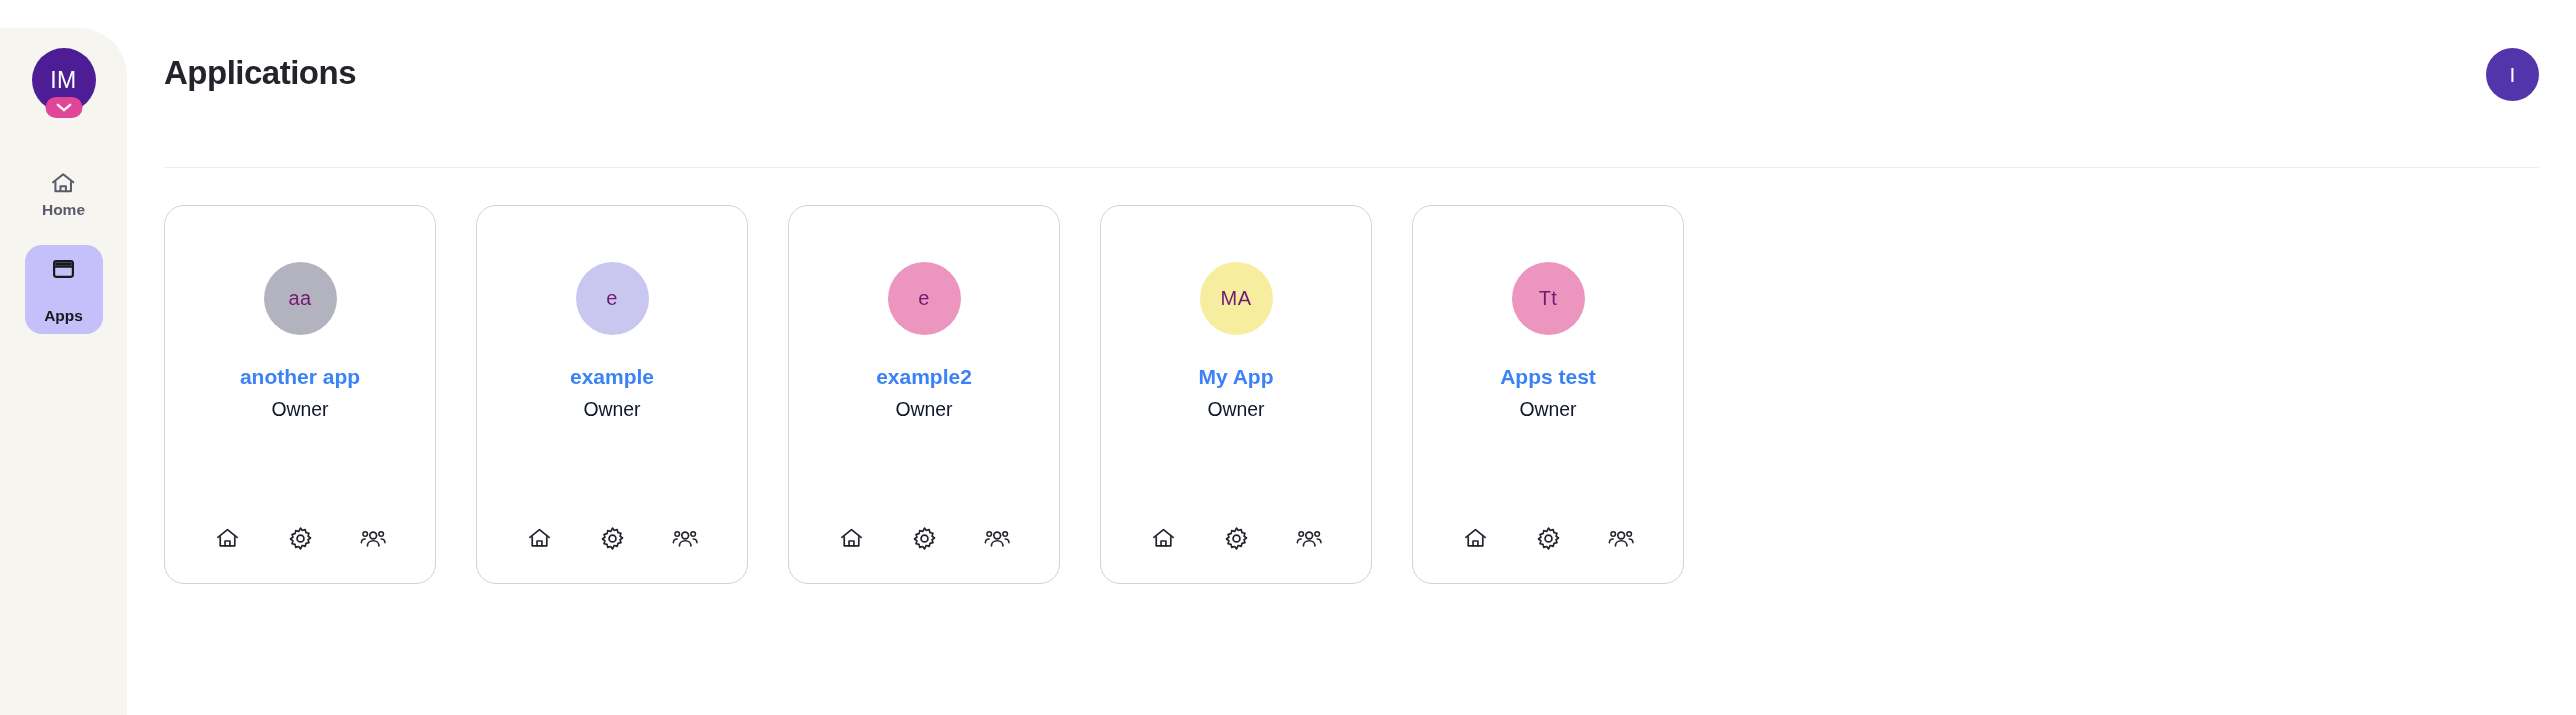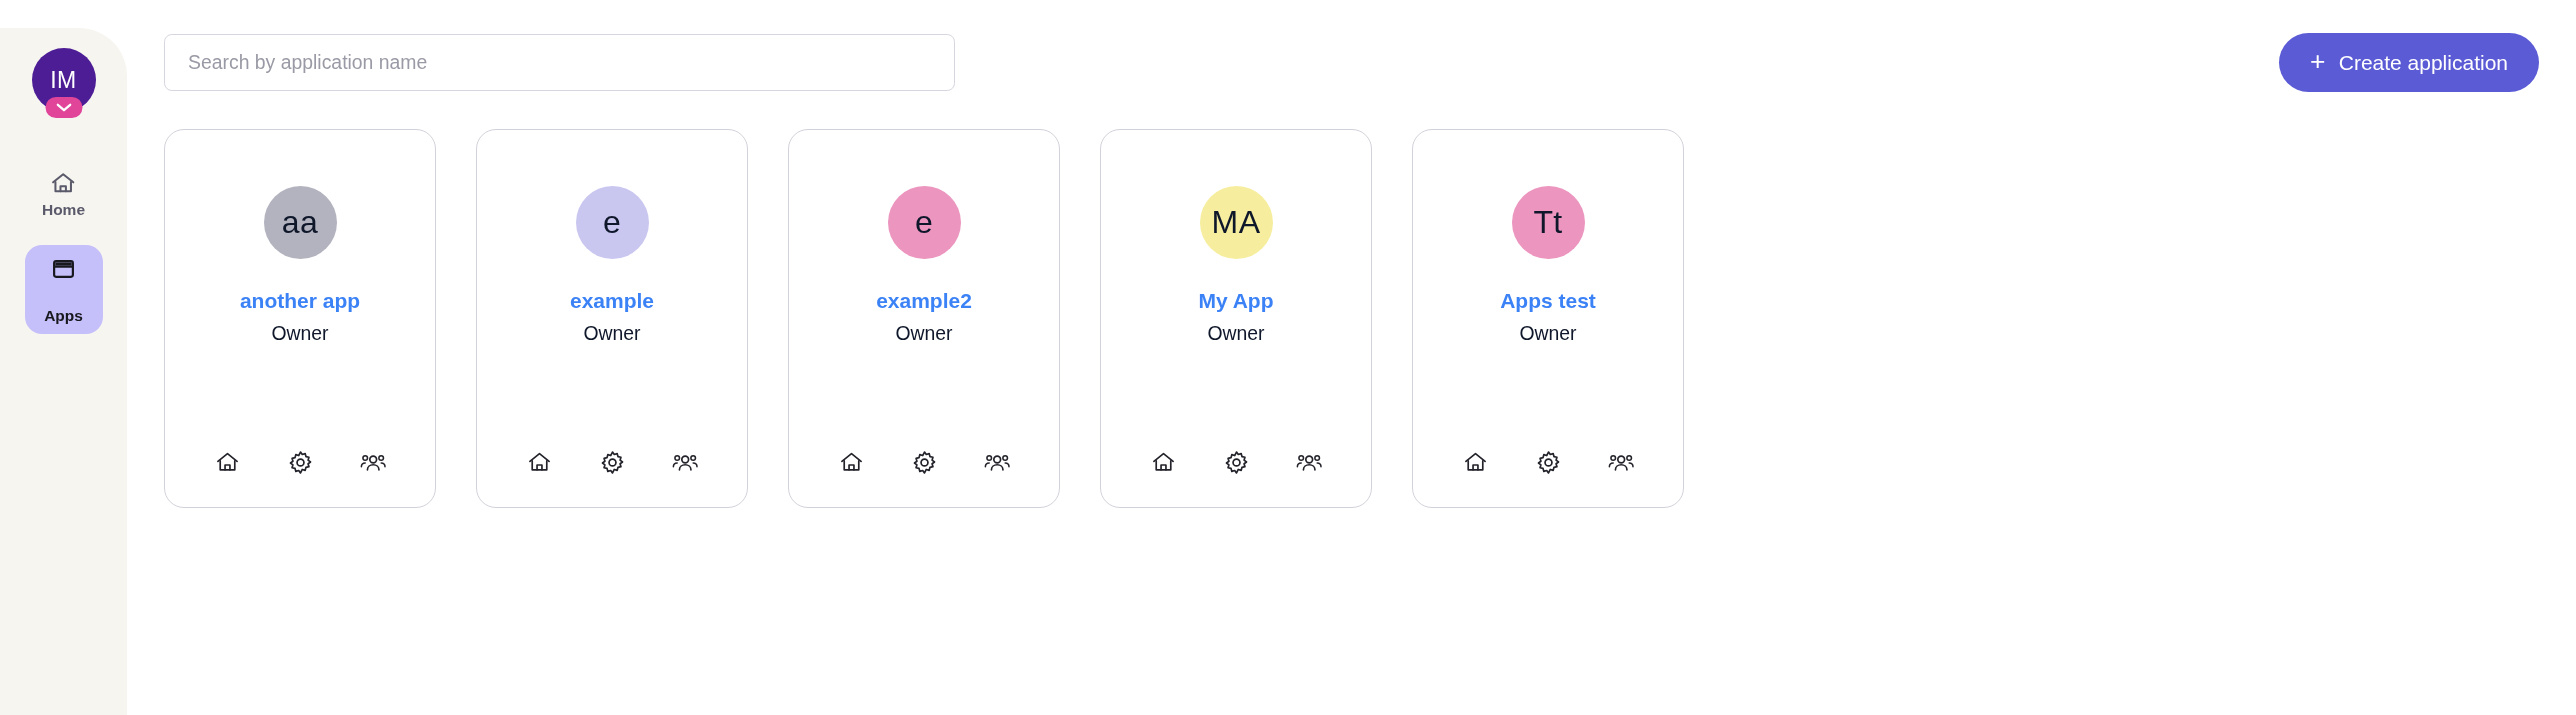--- a/index.html
+++ b/index.html
@@ -294,6 +294,10 @@
 
 <div id="main">
 
+  <div id="header">
+    <h1 id="page-title">Applications</h1>
+    <div id="user-avatar">I</div>
+  </div>
 
   <div id="toolbar">
     <input id="search-input" type="text" placeholder="Search by application name" style="">

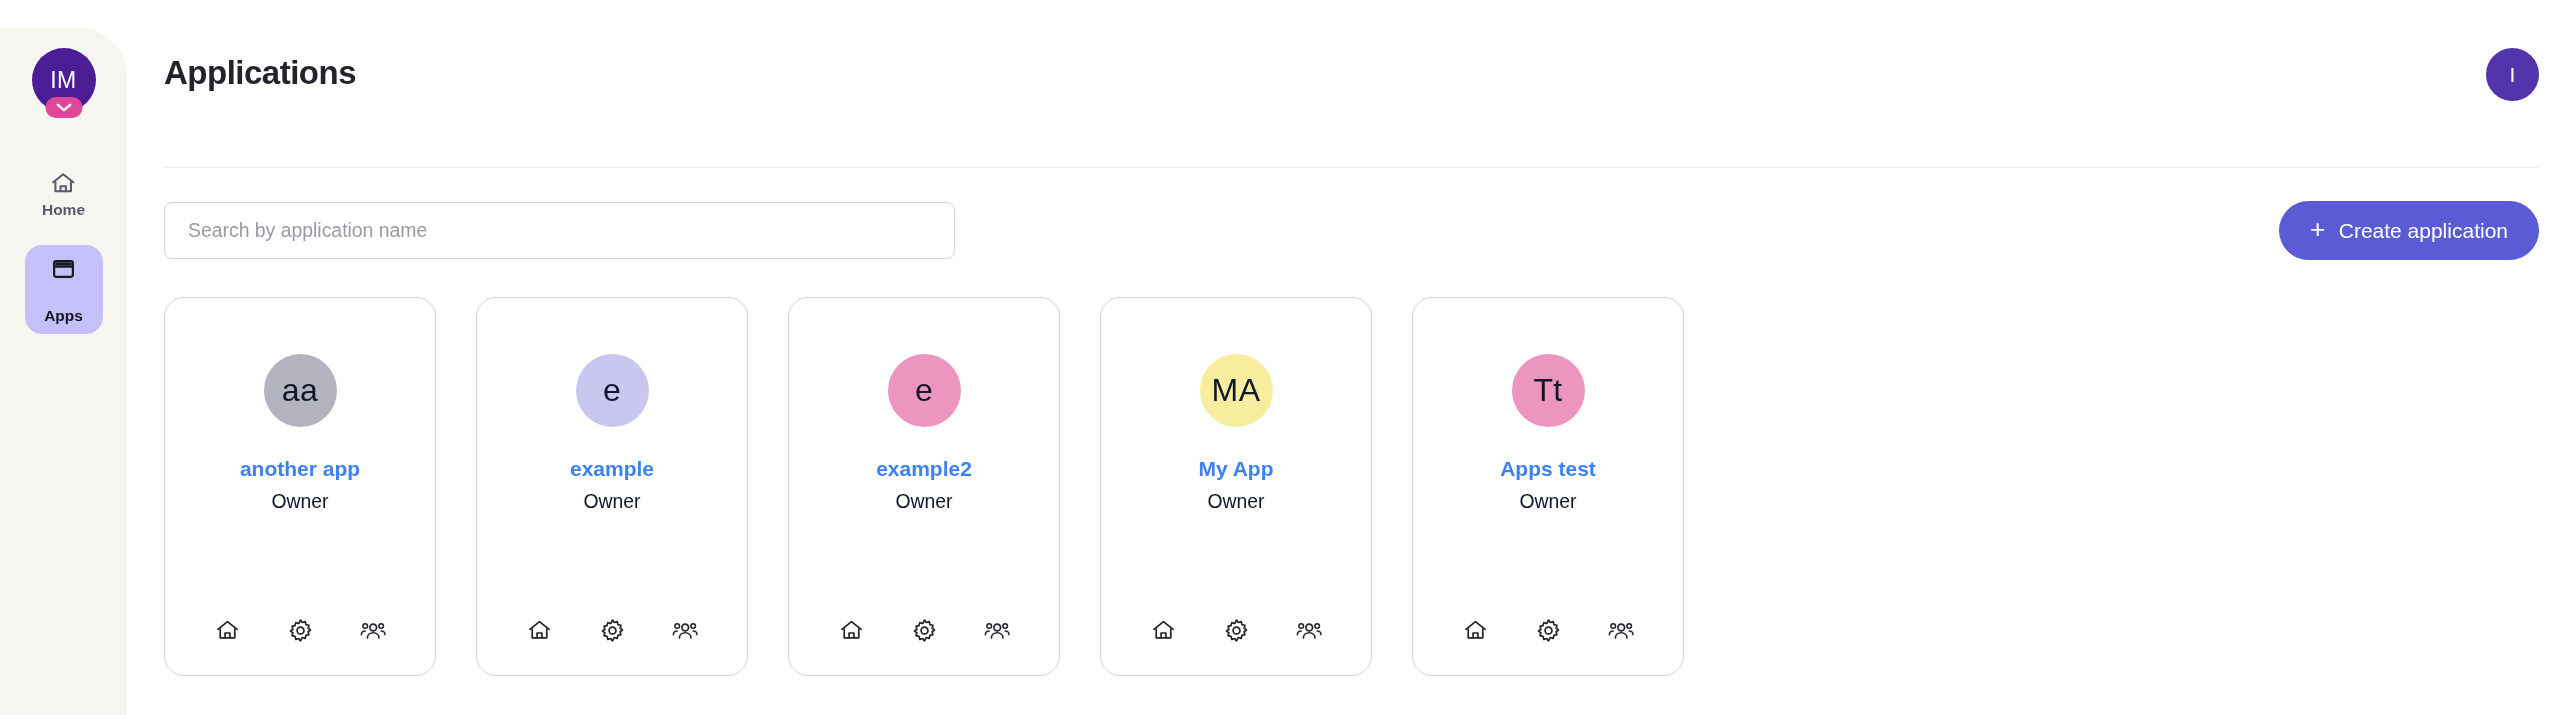--- a/index.html
+++ b/index.html
@@ -299,14 +299,6 @@
     <div id="user-avatar">I</div>
   </div>
 
-  <div id="toolbar">
-    <input id="search-input" type="text" placeholder="Search by application name" style="">
-
-    <button id="create-app-button">
-      <span class="plus-glyph">+</span>
-      <span>Create application</span>
-    </button>
-  </div>
 
   <div id="cards-row">
       <div class="app-card">

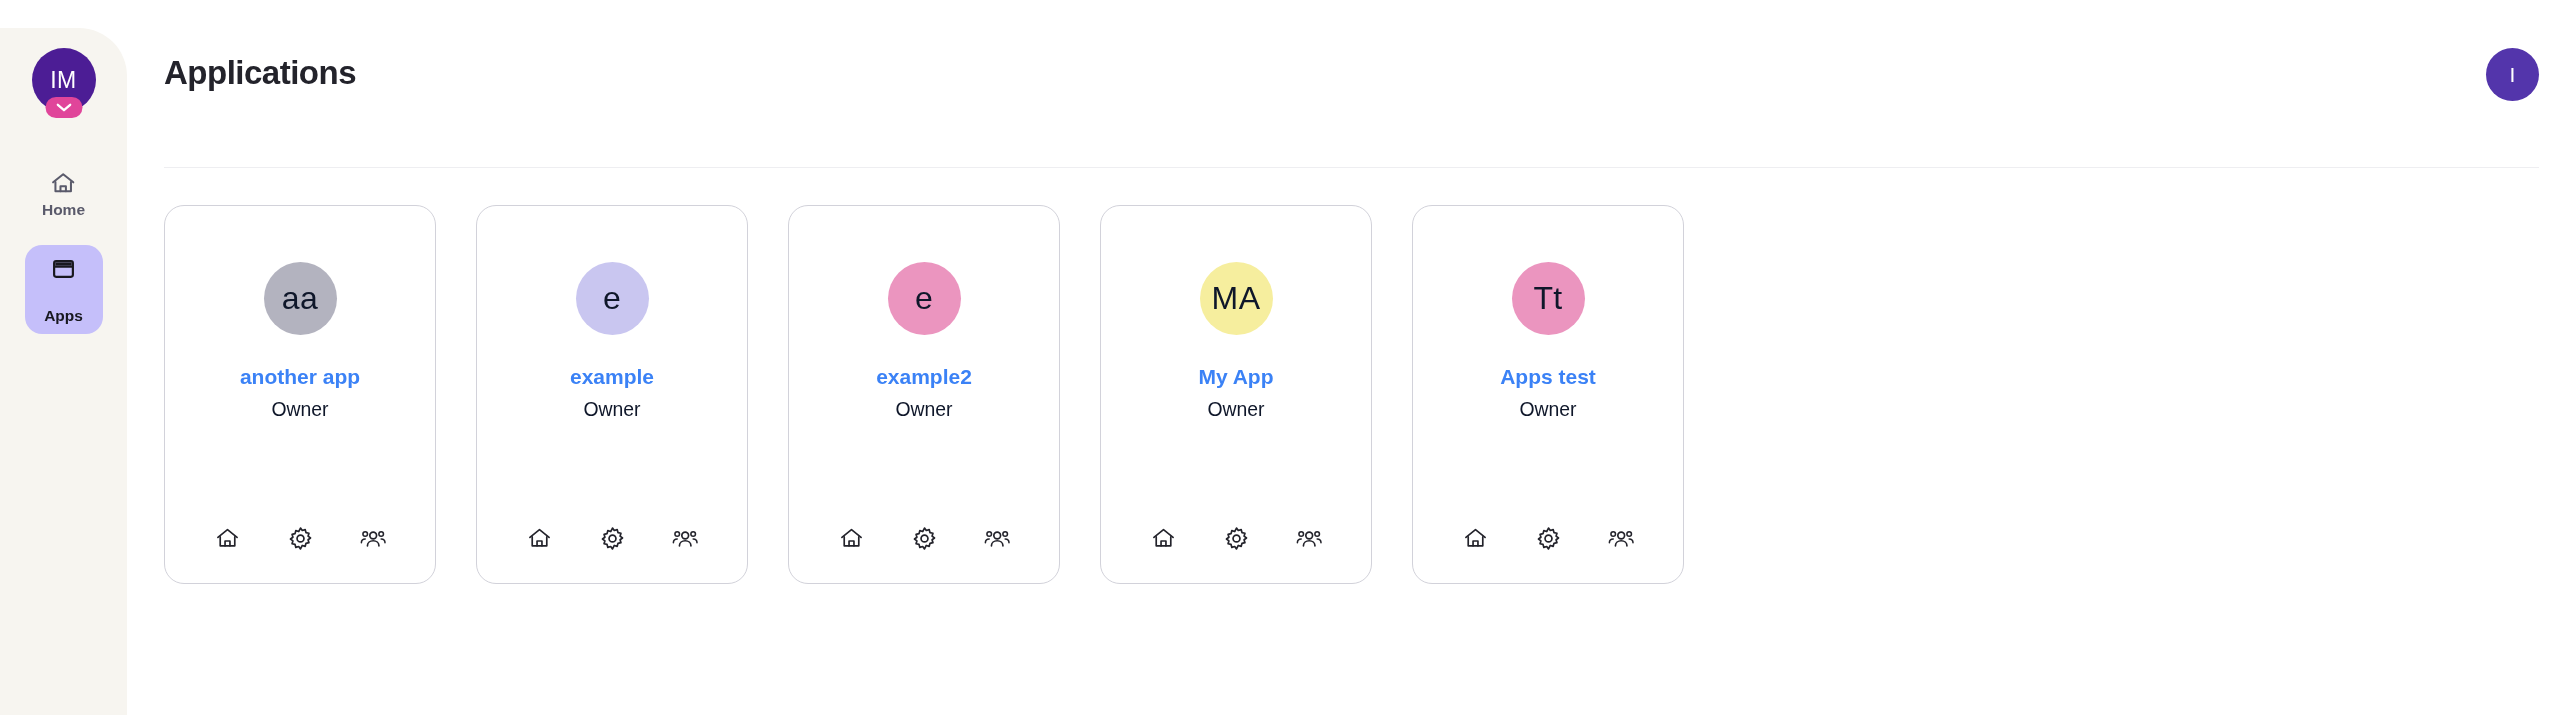--- a/index.html
+++ b/index.html
@@ -209,8 +209,8 @@
     display: flex;
     align-items: center;
     justify-content: center;
-    color: #0f172a;
-    font-size: 32px;
+    color: #701a75;
+    font-size: 20px;
     font-weight: 400;
     letter-spacing: 0.4px;
   }

